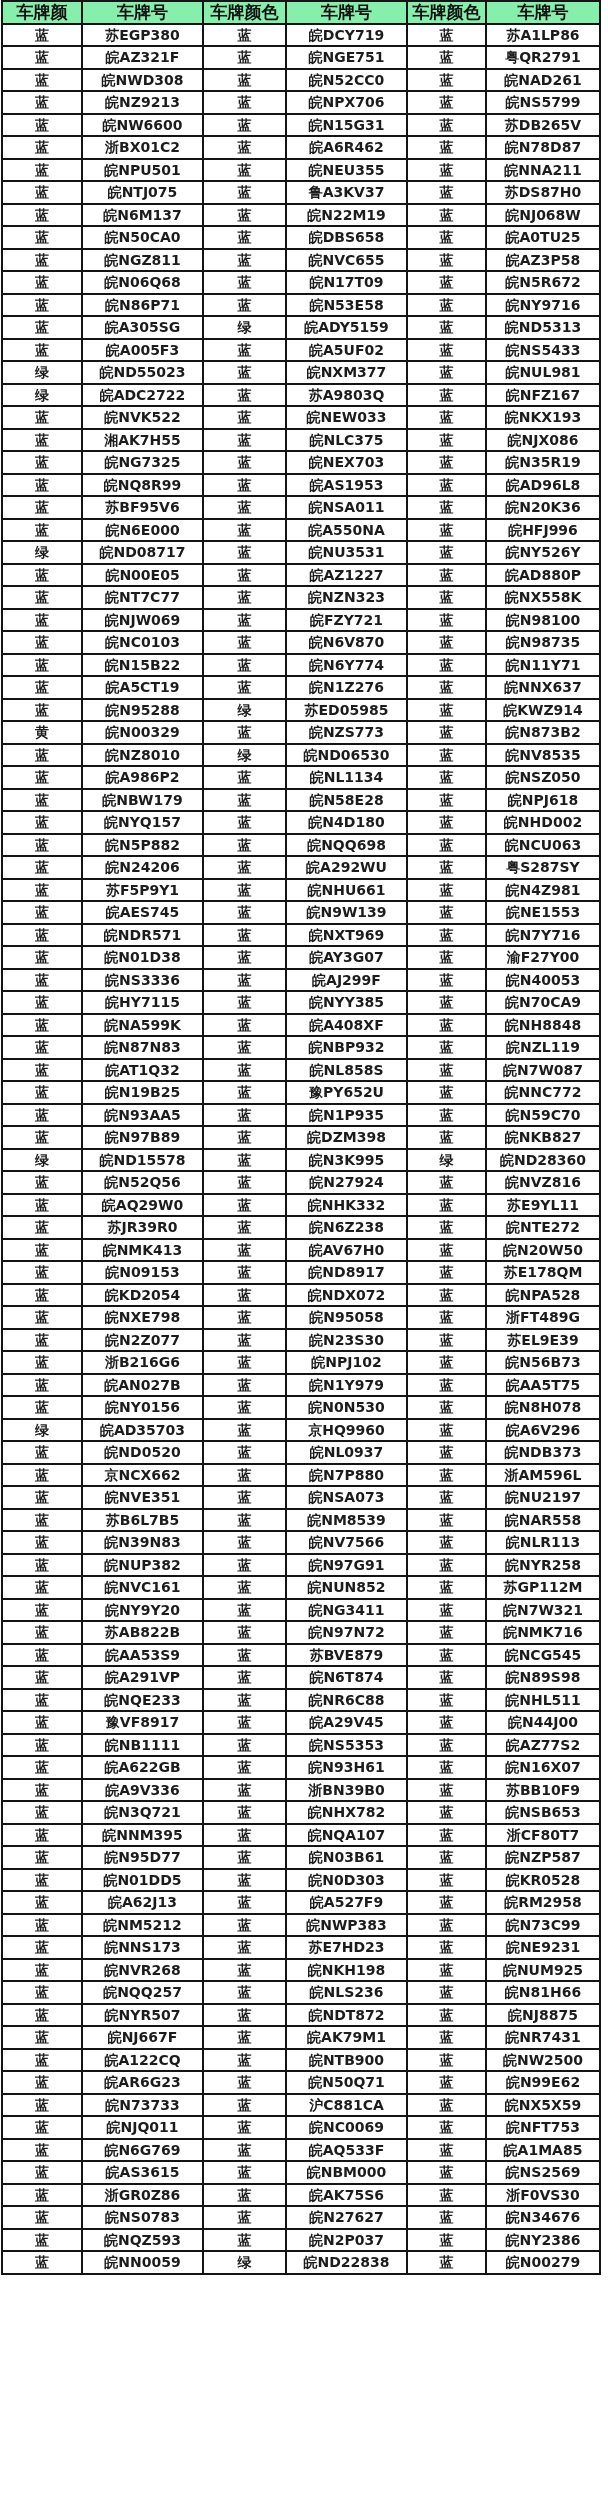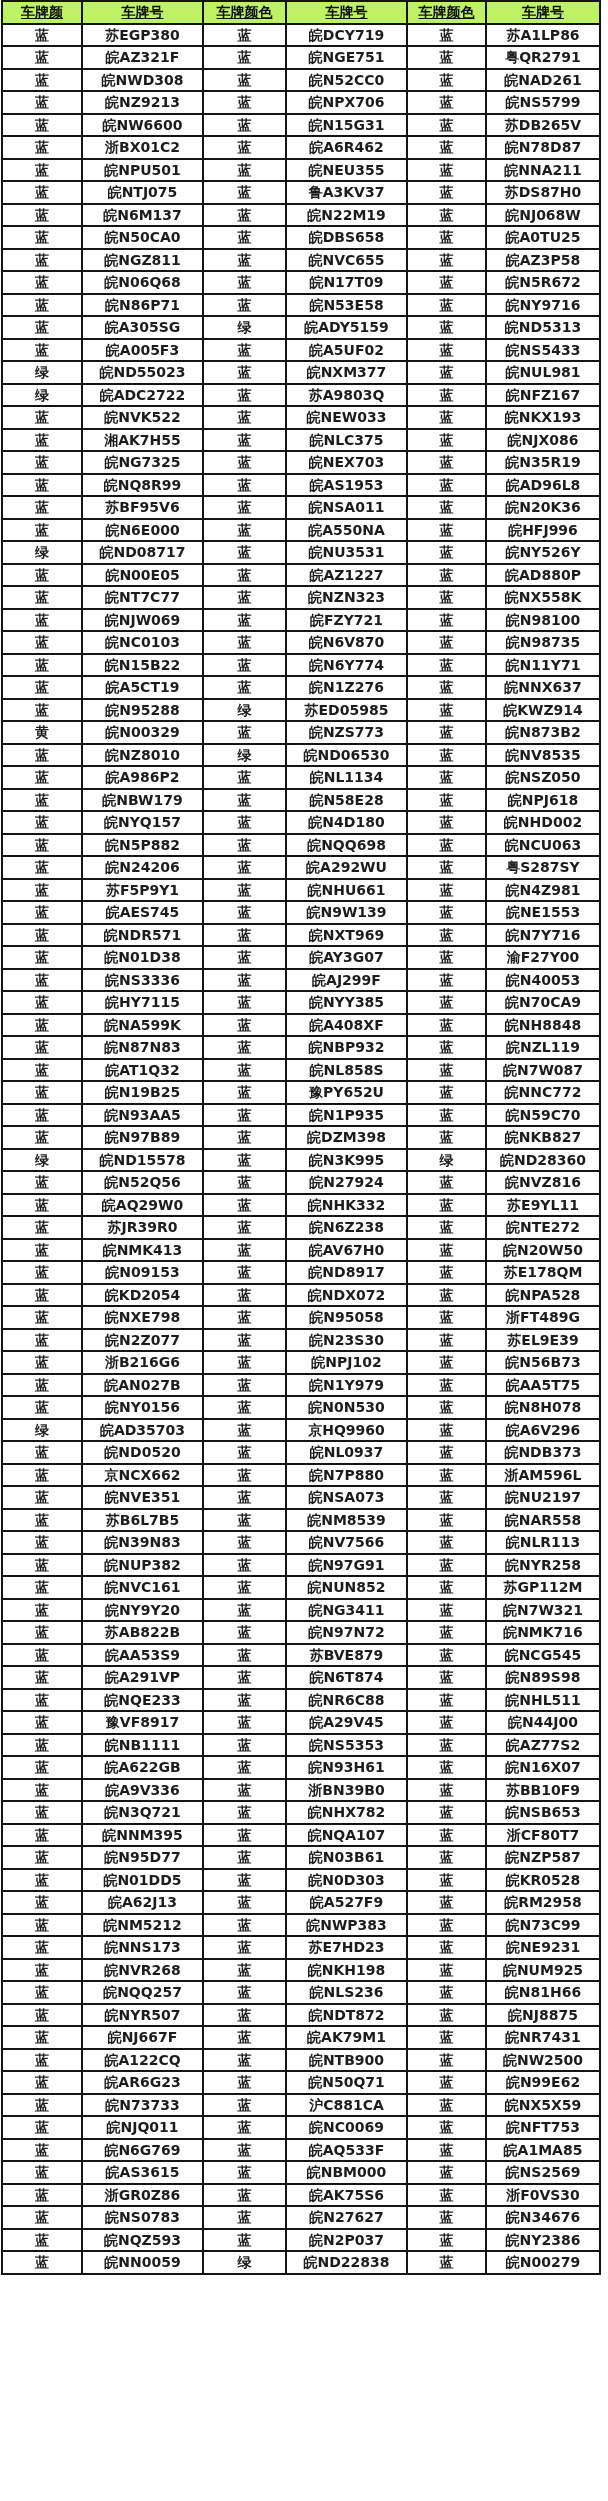--- a/index.html
+++ b/index.html
@@ -44,10 +44,9 @@
     background: #ffffff;
   }
   table.plate-table th {
-    background: #bef264;
-    font-size: 14px;
+    background: #86efac;
+    font-size: 17px;
     color: #111111;
-    text-decoration: underline;
   }
 </style>
 </head>

